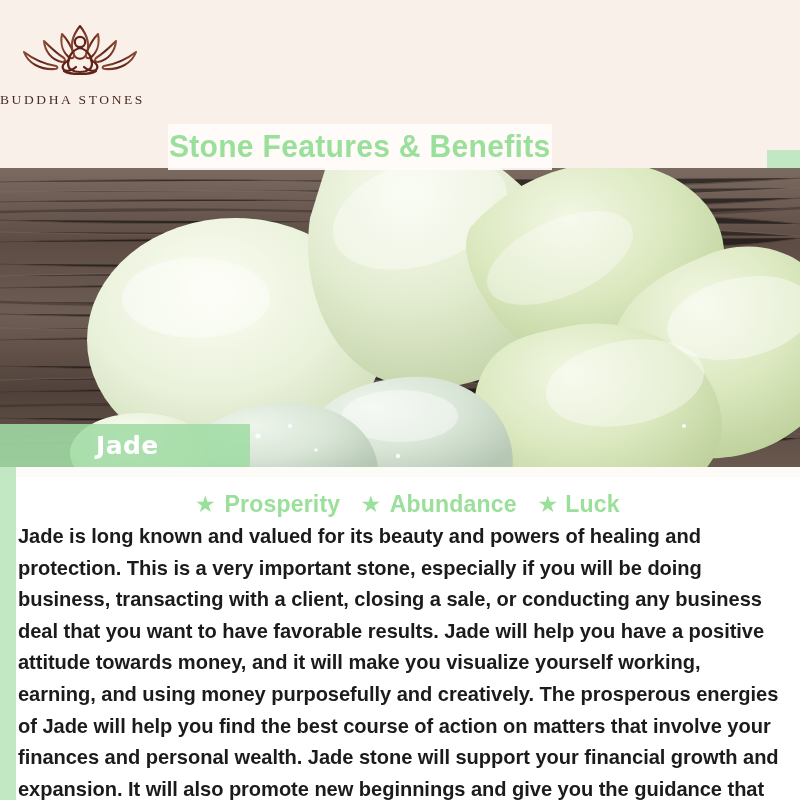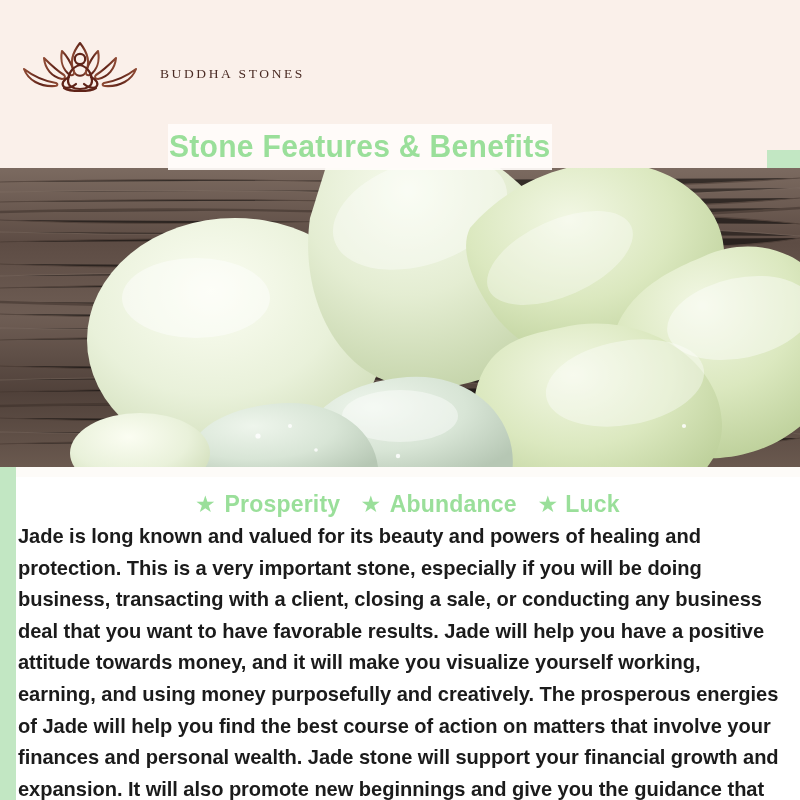--- a/index.html
+++ b/index.html
@@ -21,7 +21,7 @@
 
   
   .logo-wrap{position:absolute;left:0;right:0;top:22px;height:100px;
-    display:flex;flex-direction:row;align-items:center;justify-content:flex-start;}
+    display:flex;flex-direction:column;justify-content:flex-start;}
   .logo-mark{width:160px;height:66px;display:block;}
   .logo-text{
     font-family:"Liberation Serif", serif;

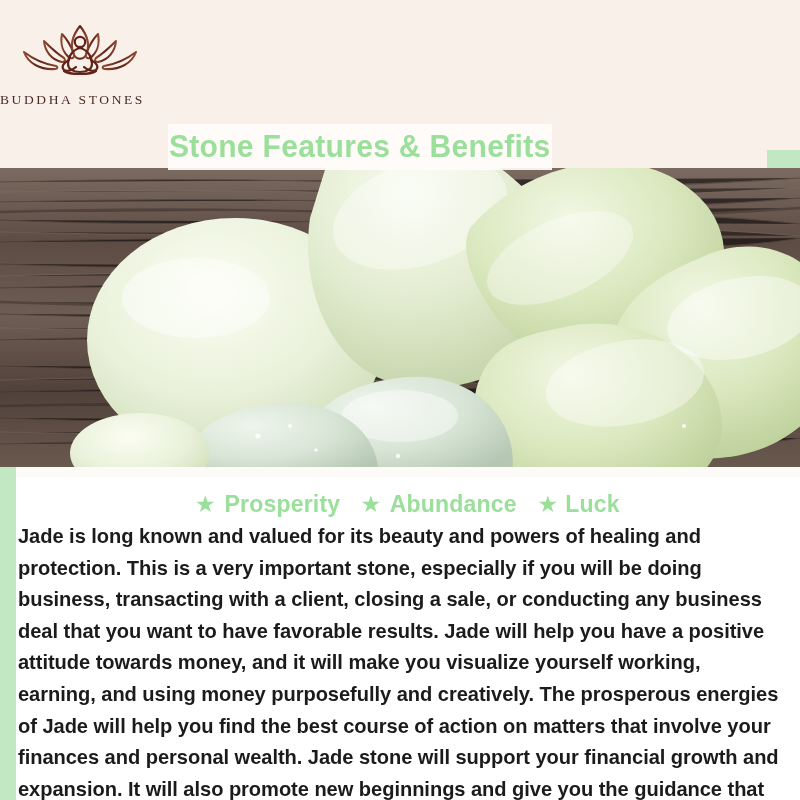--- a/index.html
+++ b/index.html
@@ -233,6 +233,9 @@
     <div class="title-text">Stone Features &amp; Benefits</div>
   </div>
 
+  <div class="name-tag">
+    <span>Jade</span>
+  </div>
 
   <div class="content">
     <div class="content-inner">

